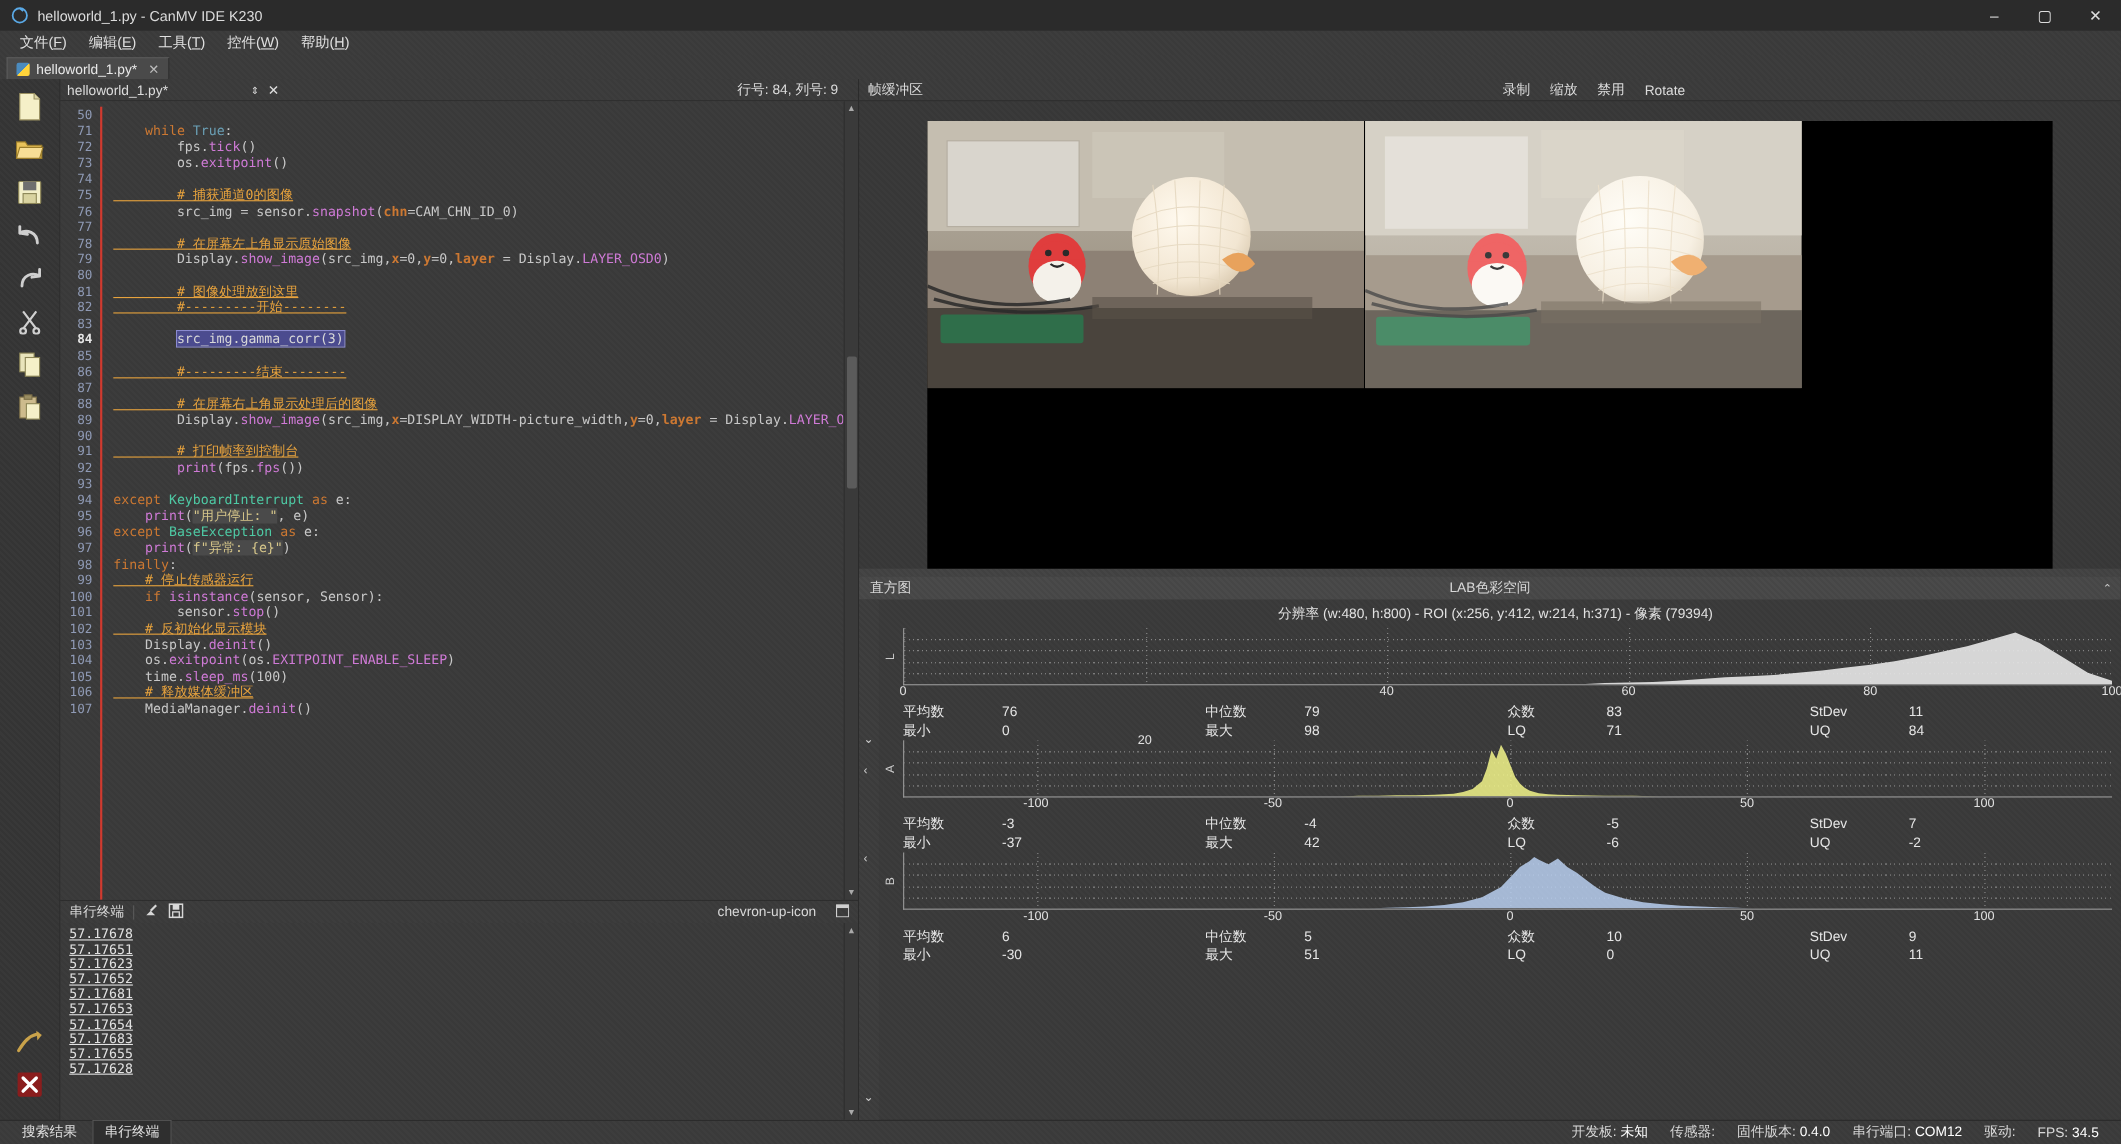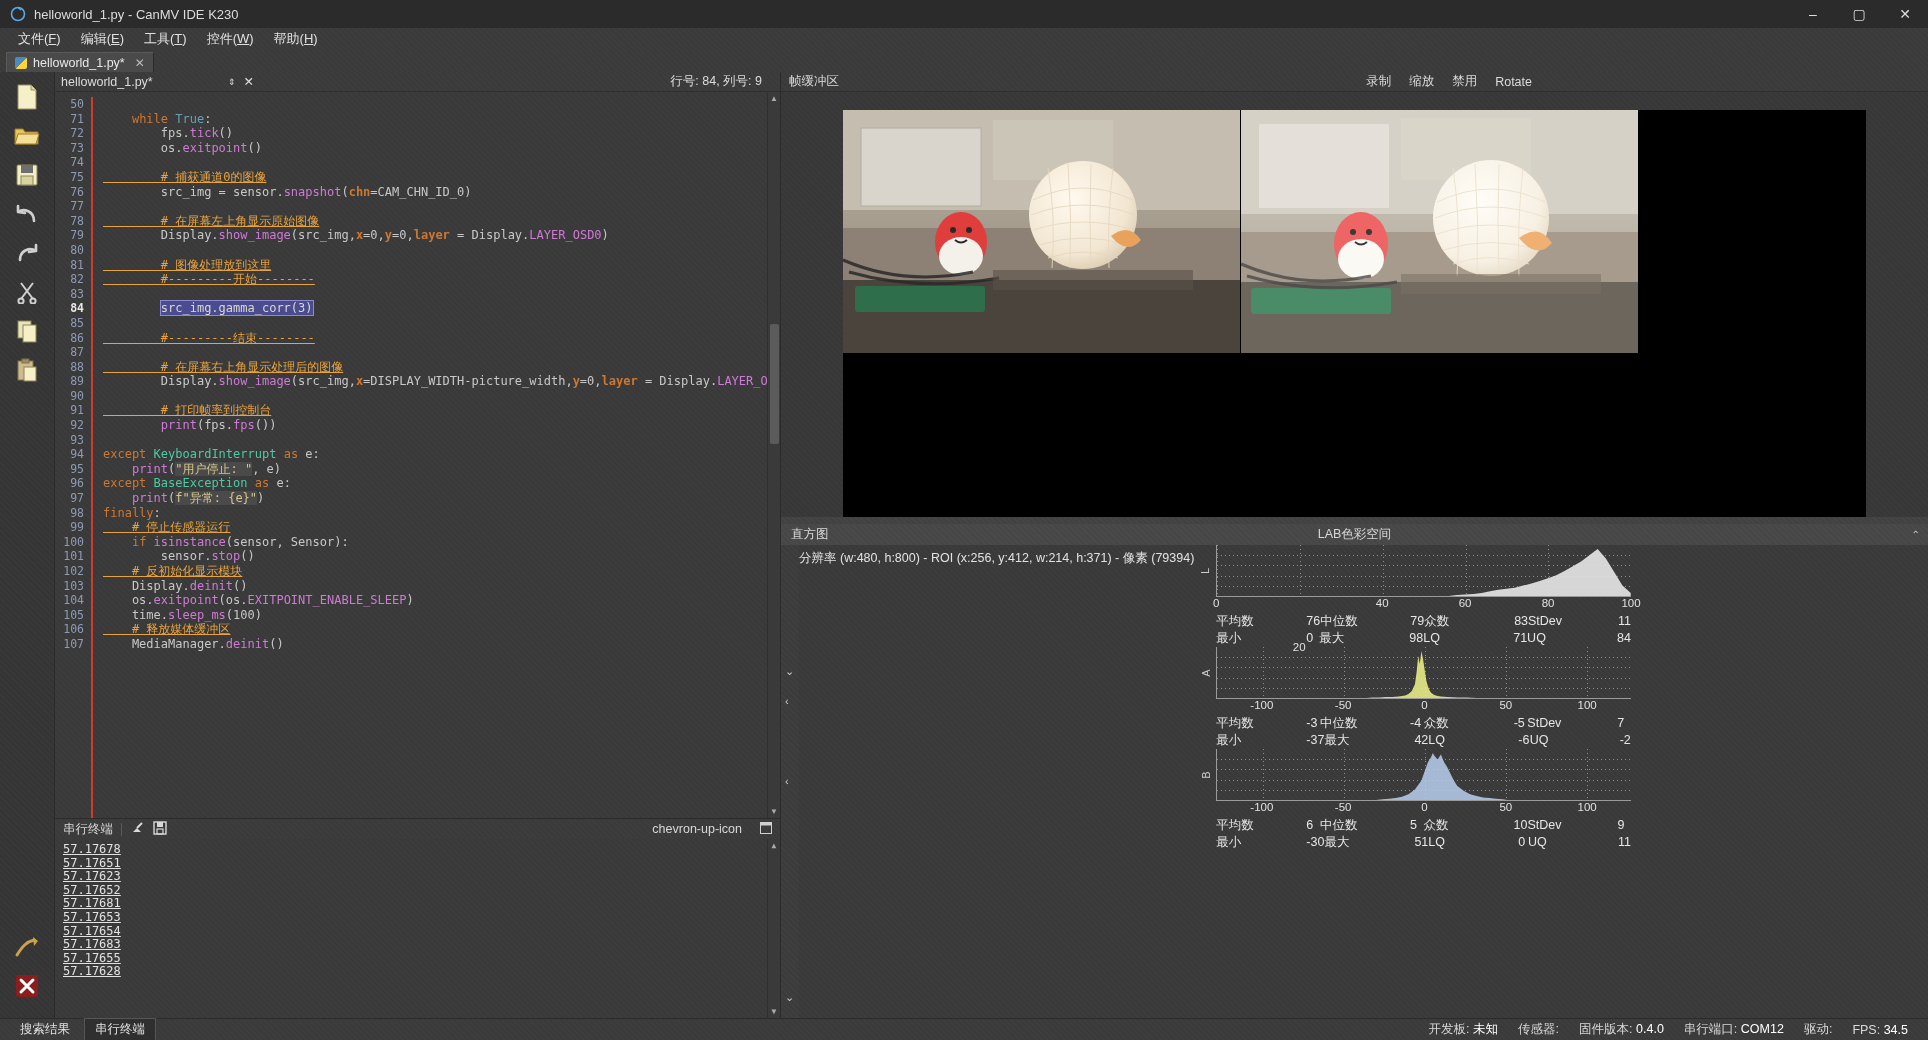--- a/index.html
+++ b/index.html
@@ -142,7 +142,7 @@
   .hist-left-rail { width:18px; flex:0 0 18px; position:relative;
        background: repeating-linear-gradient(45deg,#3f3f3f 0 2px,#3b3b3b 2px 4px); }
   .hist-left-rail .ch { position:absolute; left:4px; font-size:11px; color:#ccc; }
-  .hist-main { flex:1; display:flex; flex-direction:row; padding:0 8px 0 0; min-width:0; }
+  .hist-main { flex:1; display:flex; flex-direction:column; padding:0 8px 0 0; min-width:0; }
   .res-line { text-align:center; font-size:12.5px; color:#e2e2e2; padding:5px 0 4px 0; }
 
   .chan { display:flex; flex-direction:column; }

